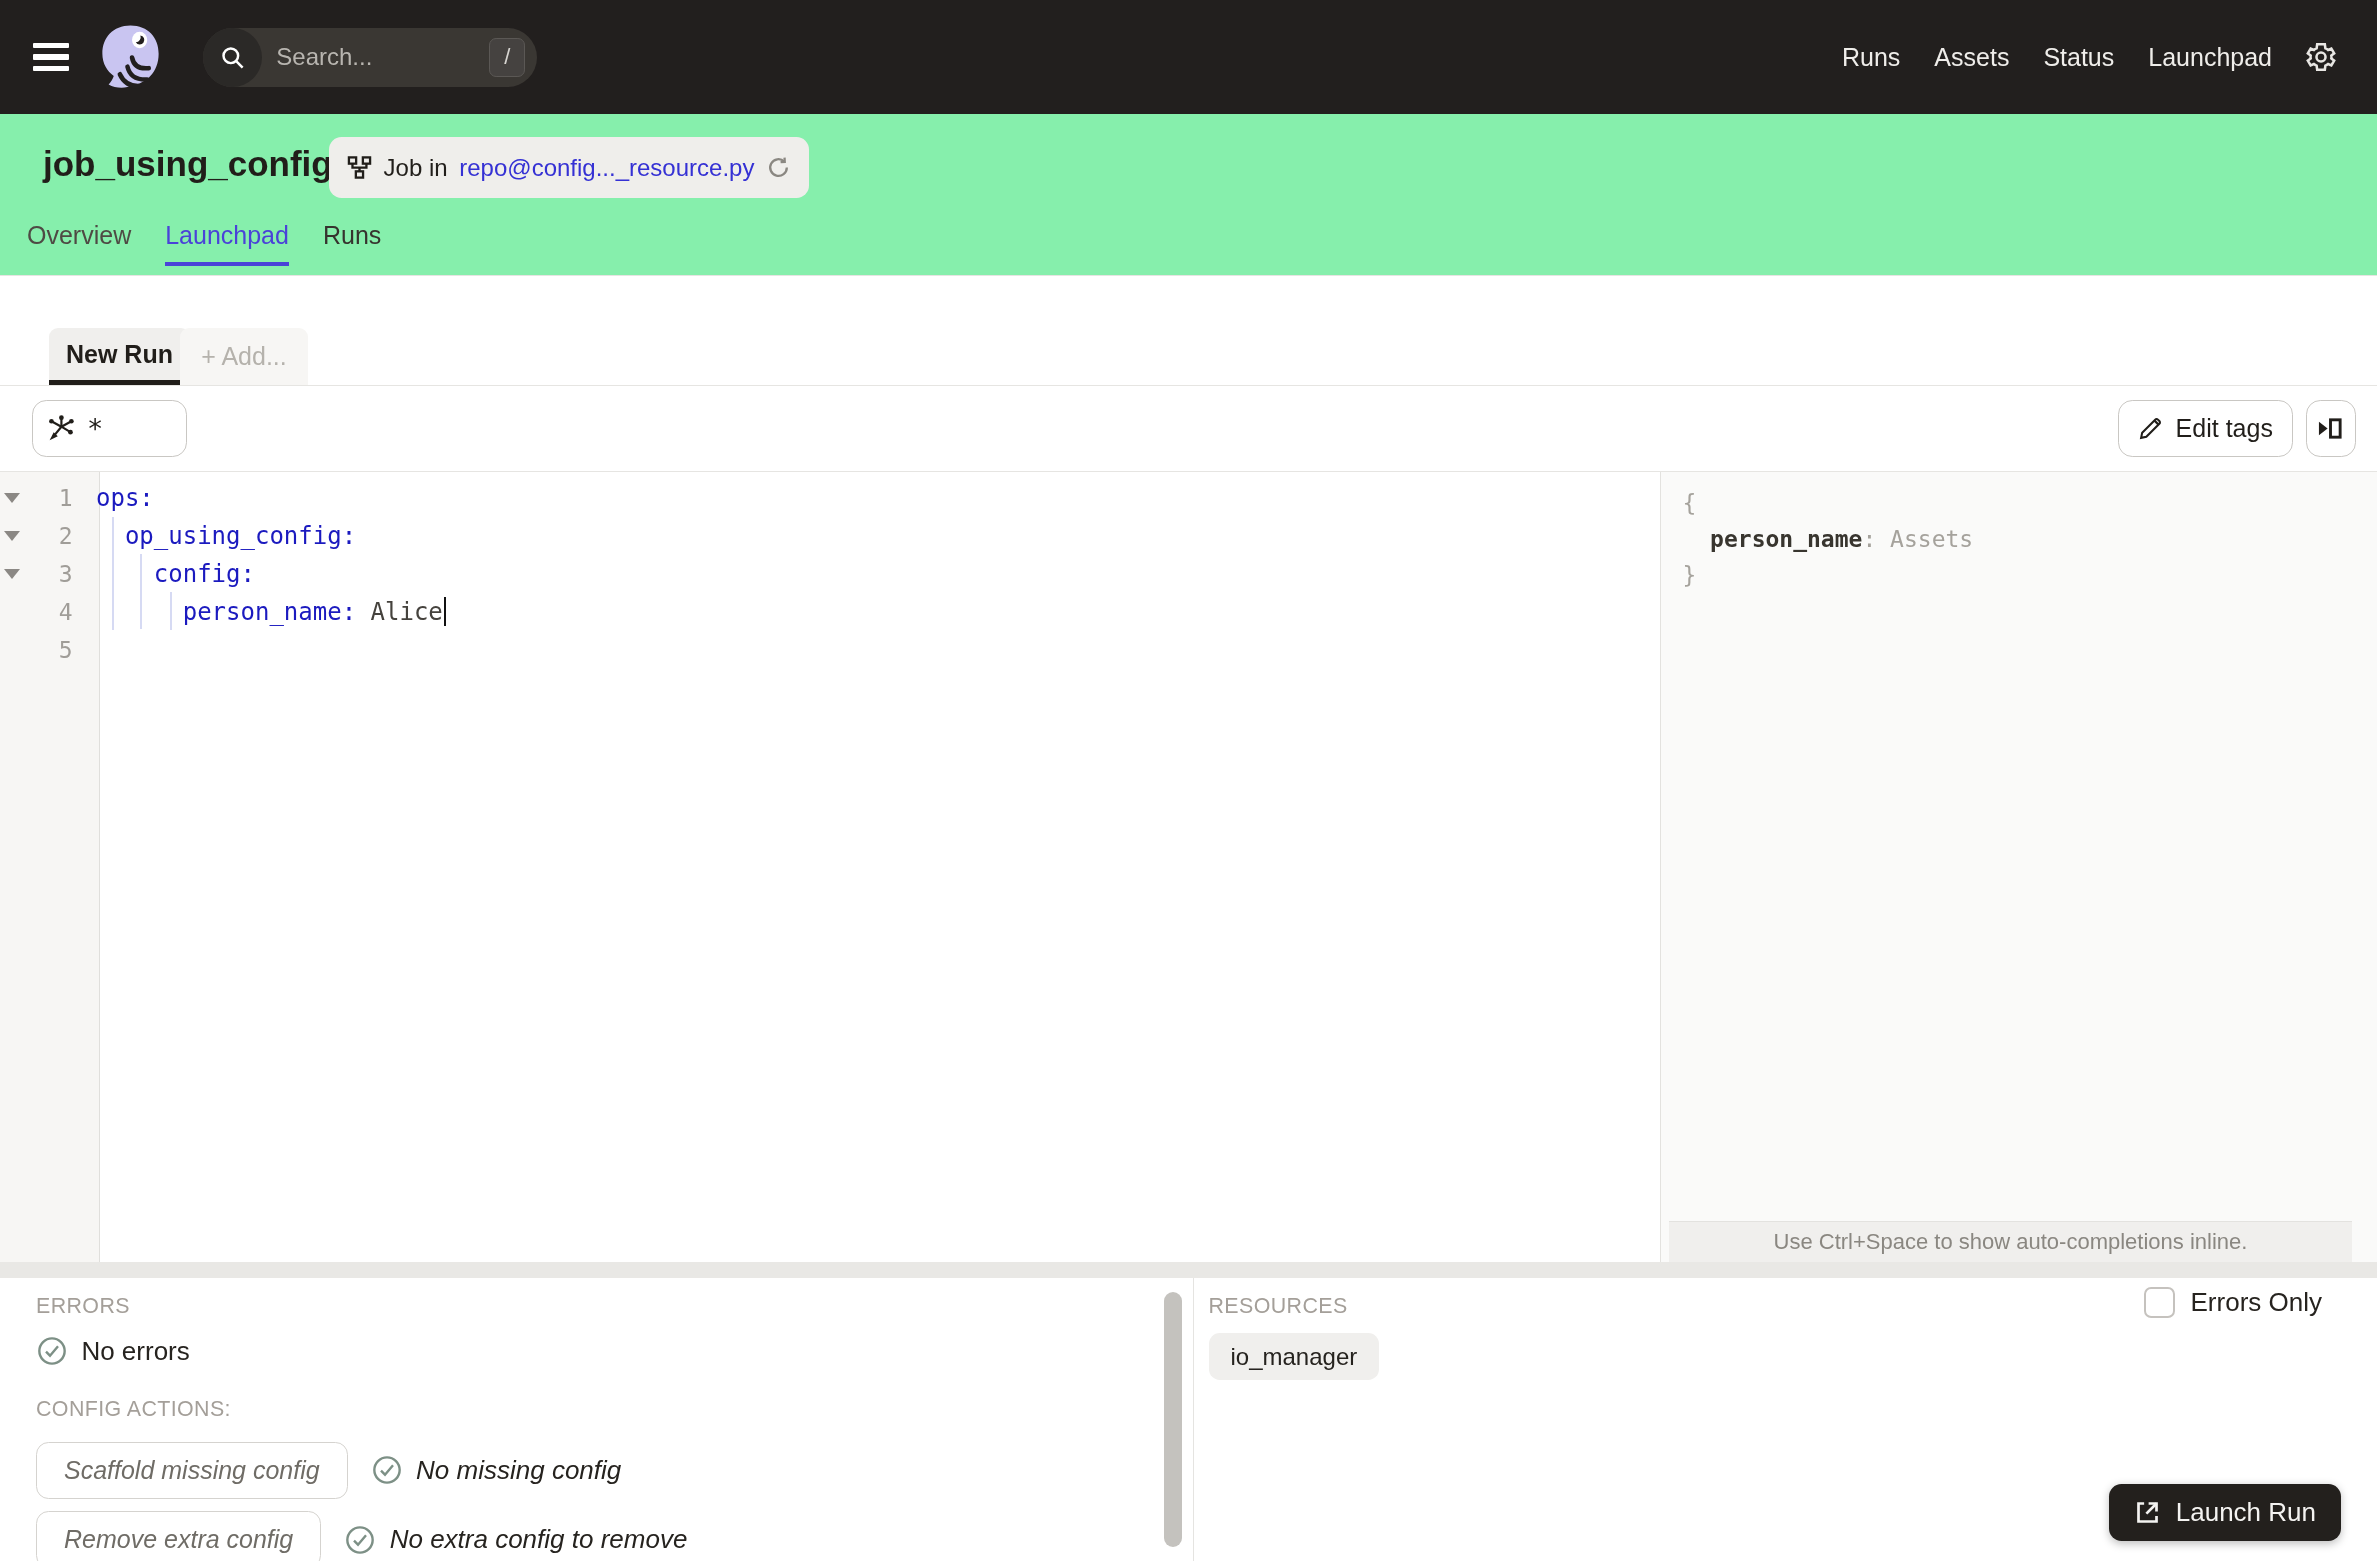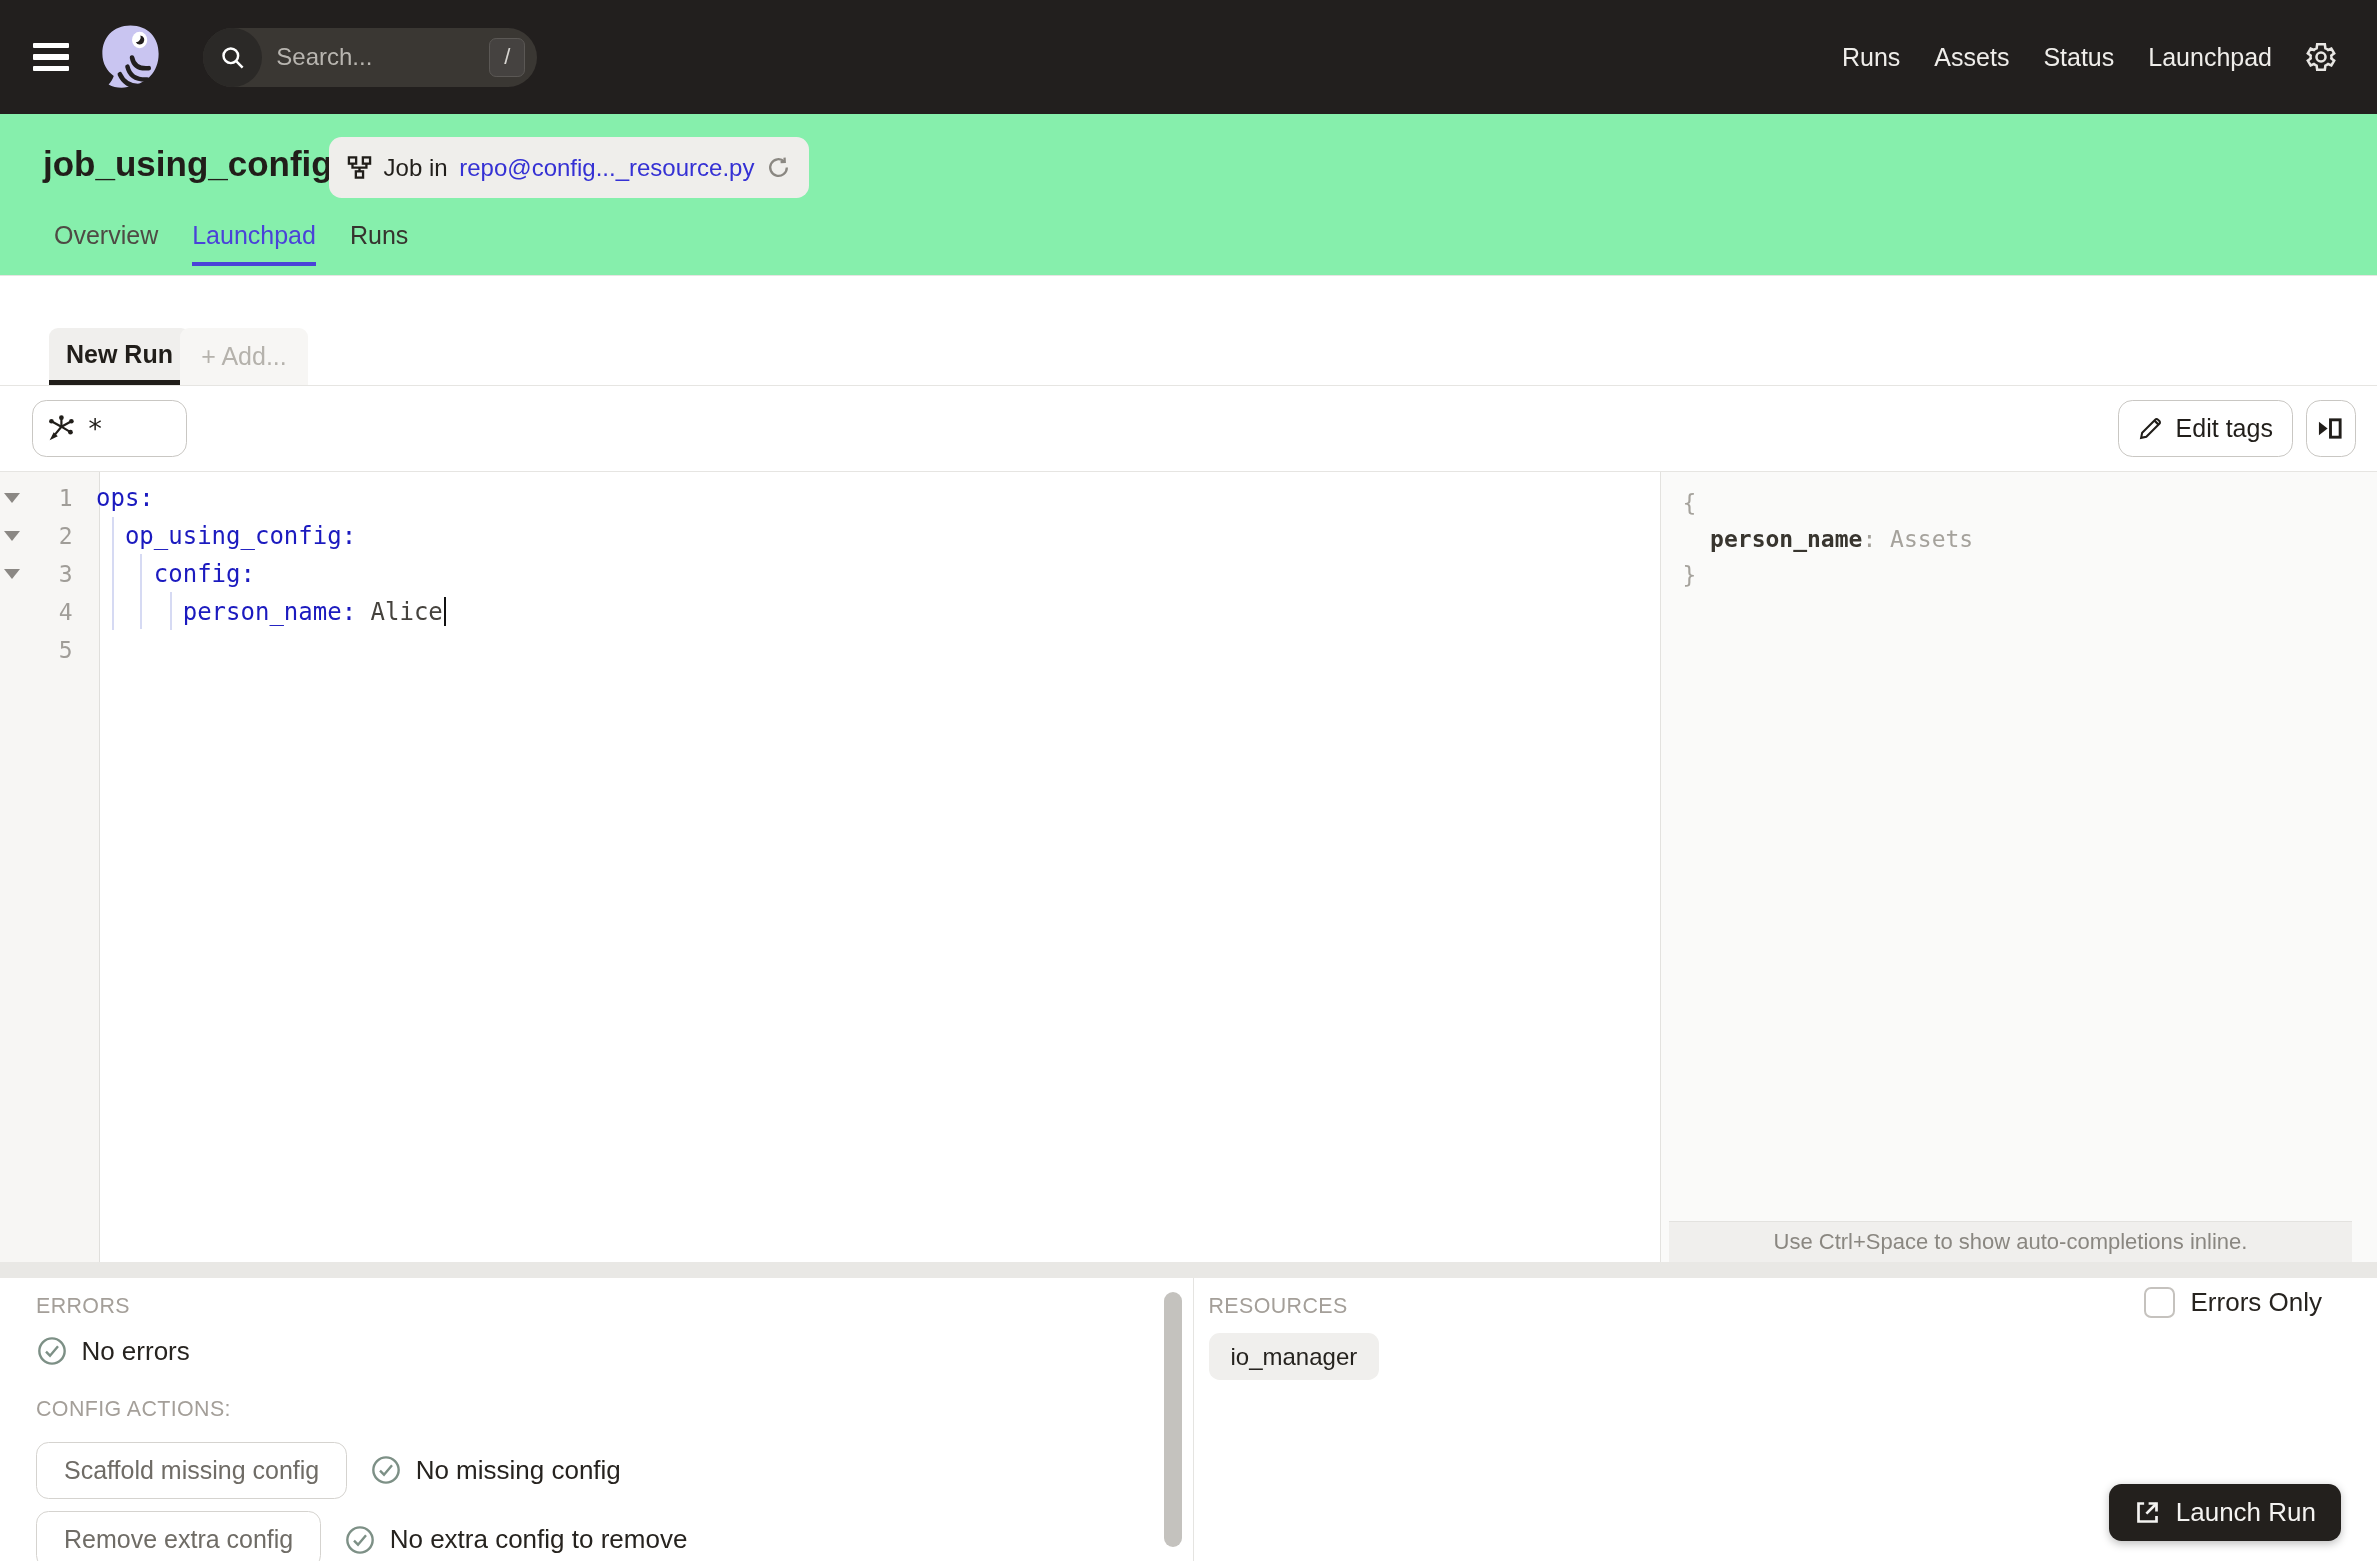--- a/index.html
+++ b/index.html
@@ -32,7 +32,7 @@
                border-radius:12.5px; display:flex; align-items:center; gap:11.6px; padding:0 18px; }
   .job-badge-text { font-size:24px; color:#211E1A; }
   .job-badge-link { font-size:24px; color:#3531D4; cursor:pointer; }
-  .tabs { position:absolute; left:54px; bottom:9px; display:flex; gap:34px; }
+  .tabs { position:absolute; left:27px; bottom:9px; display:flex; gap:34px; }
   .tab { font-size:25px; padding-bottom:12.5px; border-bottom:4.5px solid transparent; cursor:pointer; color:#4E4A44; }
   .tab.active { color:#4A42D8; border-bottom-color:#4A42D8; }
   .tab.dark { color:#36332E; }

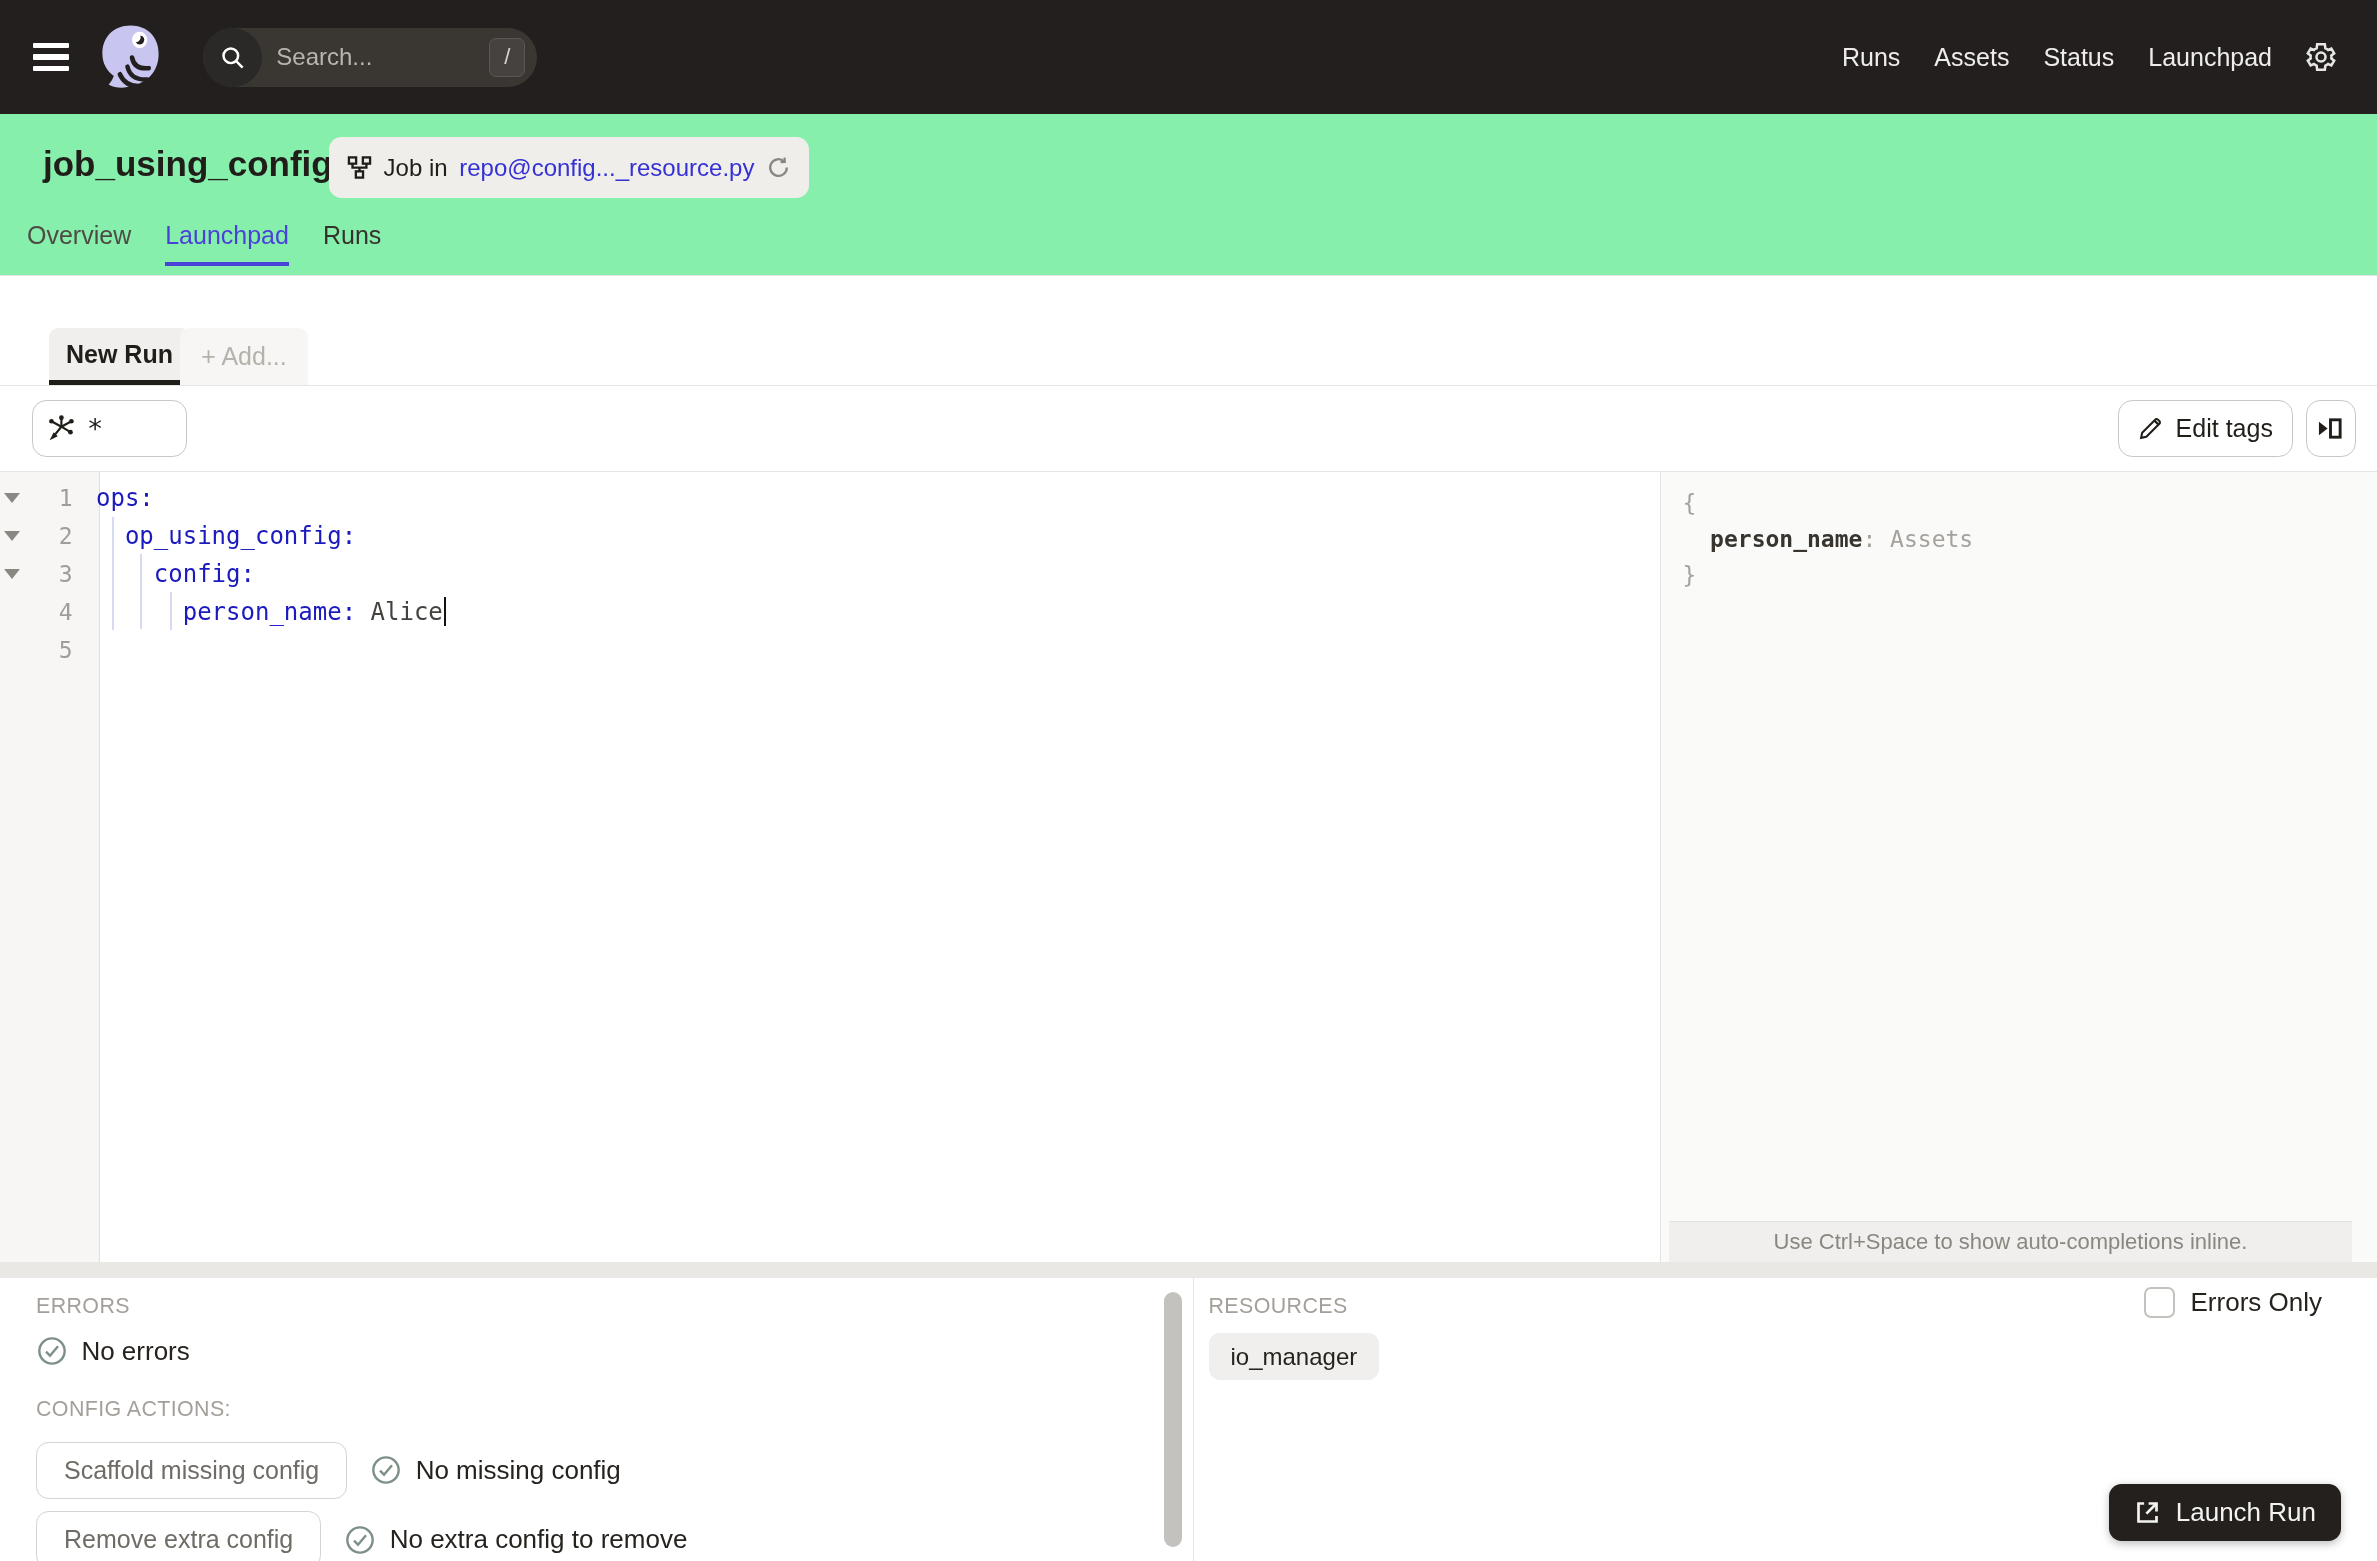--- a/index.html
+++ b/index.html
@@ -96,7 +96,7 @@
   .section-label { font-size:21.4px; color:#A49F99; letter-spacing:0.4px; }
   .status-row { display:flex; align-items:center; gap:13.4px; margin-top:16px; }
   .status-text { font-size:26px; color:#26231F; }
-  .action-row { display:flex; align-items:center; gap:23px; margin-top:19.6px; }
+  .action-row { display:flex; align-items:center; gap:23px; margin-top:19.6px;font-style:italic; }
   .action-btn { height:57px; border:1.8px solid #D5D3CF; border-radius:12.5px; background:#fff;
                 color:#6F6C66; font-size:25px; padding:0 27px; display:flex; align-items:center; cursor:pointer; }
   .action-status { display:flex; align-items:center; gap:13.4px; }

